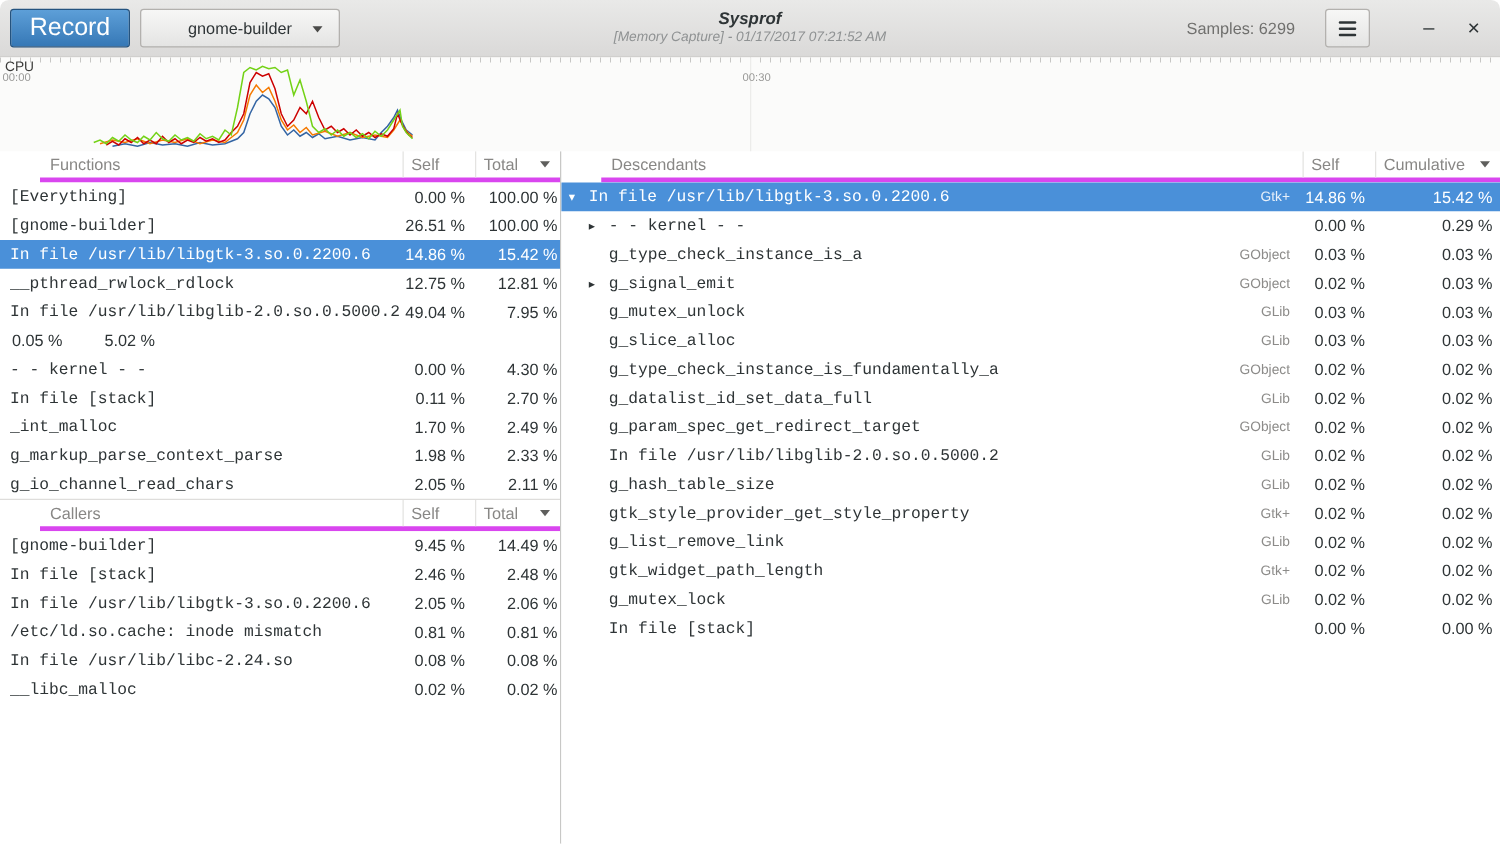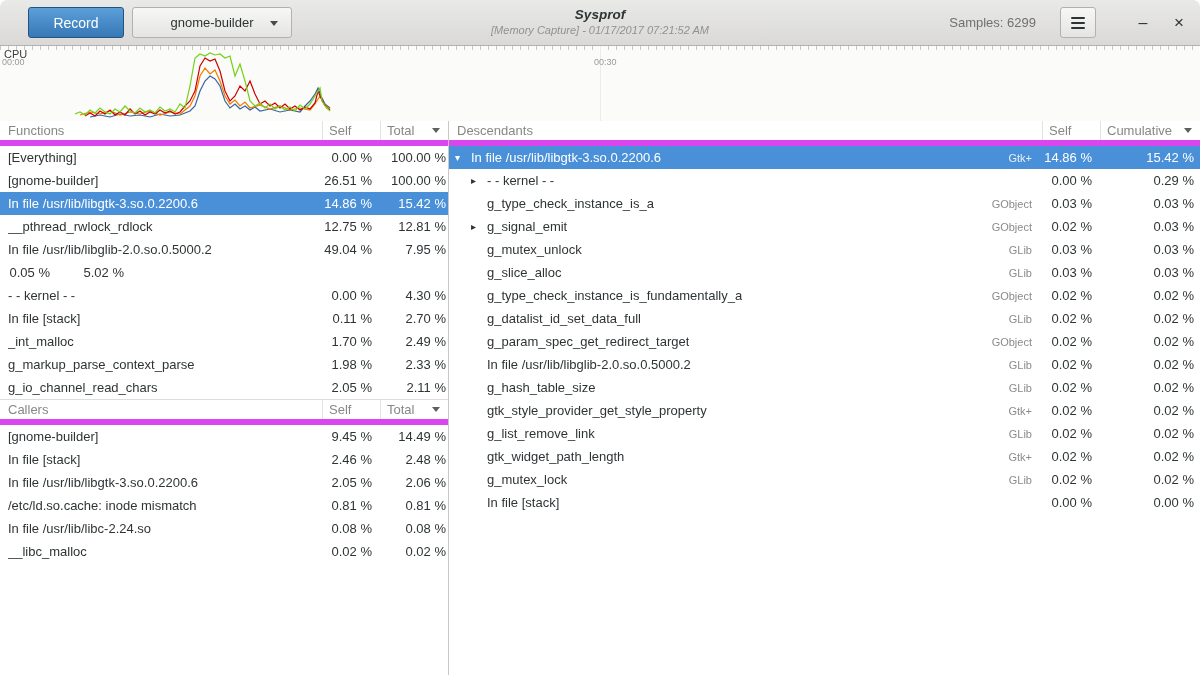--- a/index.html
+++ b/index.html
@@ -25,10 +25,9 @@
     color:#2e3436; cursor:pointer;
   }
   .btn-record {
-    width:96px; font-size:14px; color:#fff;
+    width:96px; font-size:20px; color:#fff;
     background:linear-gradient(#5d9fd8, #3678b6);
     border:1px solid #24537f;
-    margin-left:20px;
   }
   .btn-combo { width:160px; margin-left:8px; position:relative; font-size:13px;justify-content:center; }
   .combo-arrow {

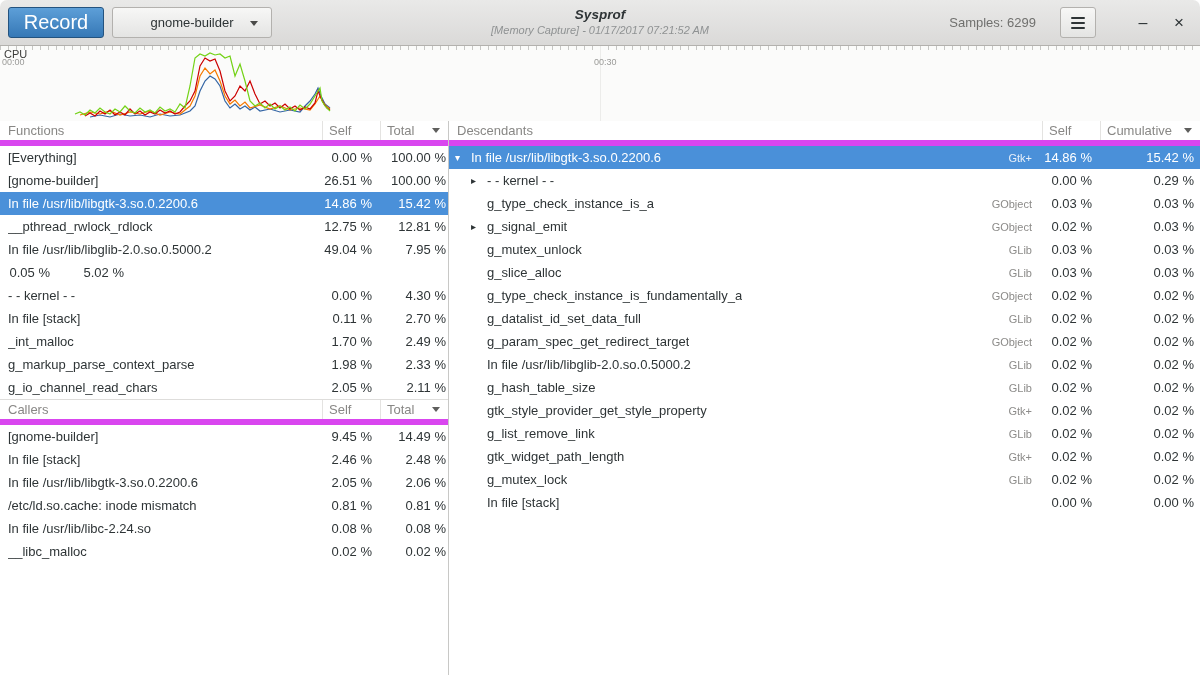--- a/index.html
+++ b/index.html
@@ -65,7 +65,7 @@
   .left-pane { width:449px; border-right:1px solid #c8c8c6; display:flex; flex-direction:column; }
   .right-pane { flex:1; display:flex; flex-direction:column; overflow:hidden; }
 
-  .thead { display:flex; height:25px; border-bottom:6px solid #d946ef; background:#fff; }
+  .thead { display:flex; height:25px; border-bottom:4px solid #d946ef; background:#fff;margin-left:32px; }
   .hcell { display:flex; align-items:center; font-size:13px; color:#888785; padding:0 6px; }
   .hcell + .hcell { border-left:1px solid #e4e3e1; }
   .h-name { flex:1; padding-left:8px; min-width:0; }

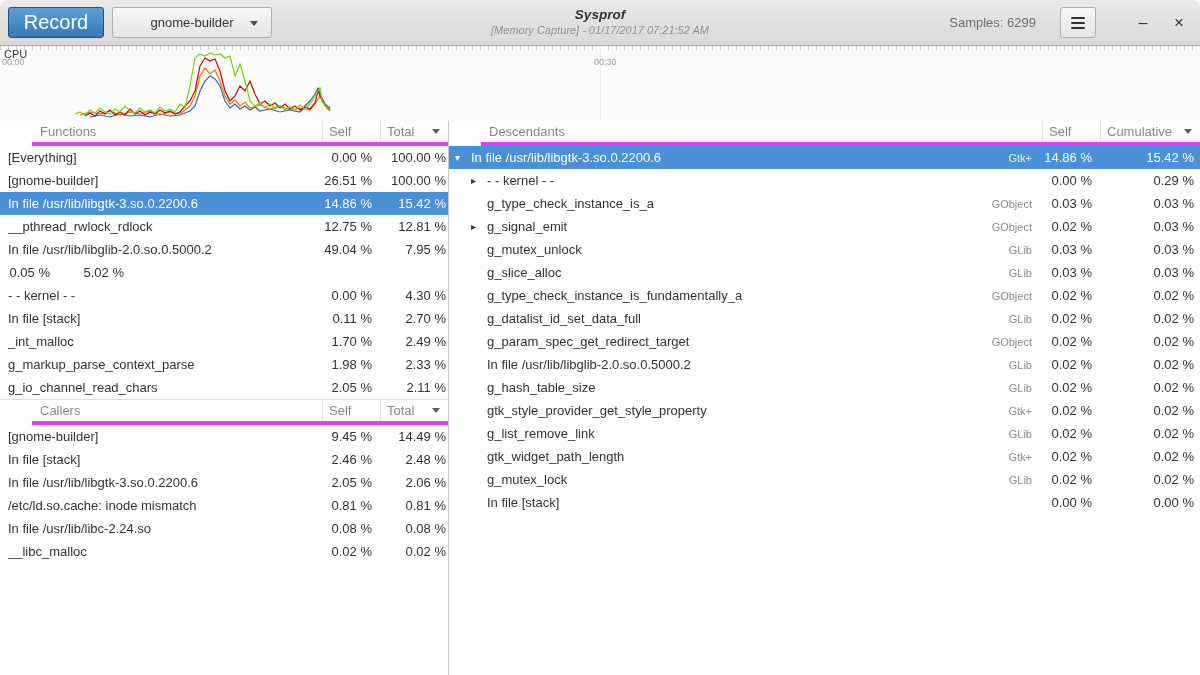--- a/index.html
+++ b/index.html
@@ -84,7 +84,7 @@
   .c-self { width:58px; text-align:right; padding-right:8px; }
   .c-total { width:68px; text-align:right; padding-right:2px; }
   .c-cum { width:100px; text-align:right; padding-right:6px; }
-  .fname { overflow:hidden; text-overflow:ellipsis; white-space:nowrap; }
+  .fname { overflow:hidden; text-overflow:ellipsis; white-space:nowrap;font-family:Liberation Mono, monospace; }
 
   
   .tree .c-name { padding-left:calc(6px + (var(--depth, 0) * 16px)); }

